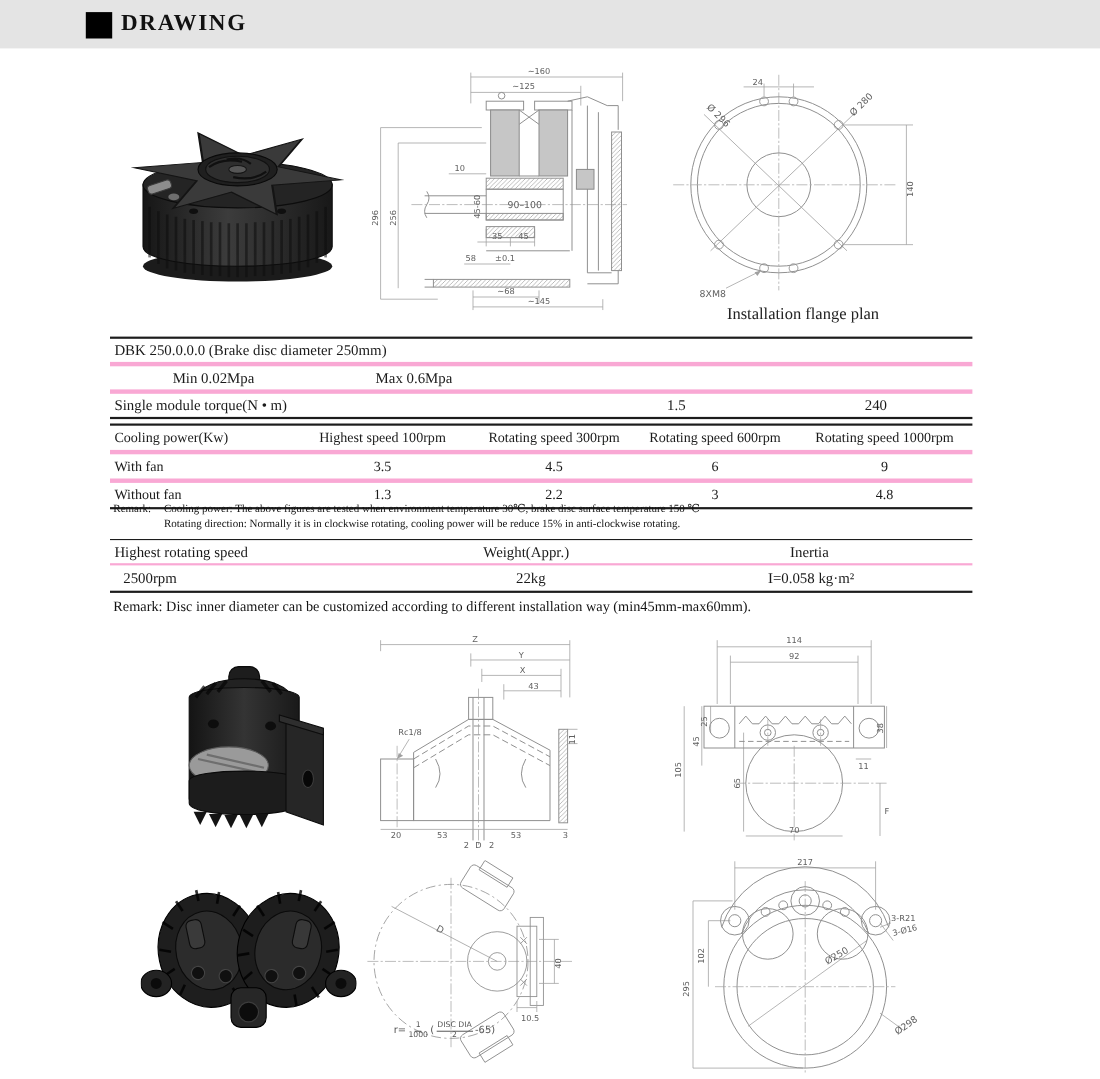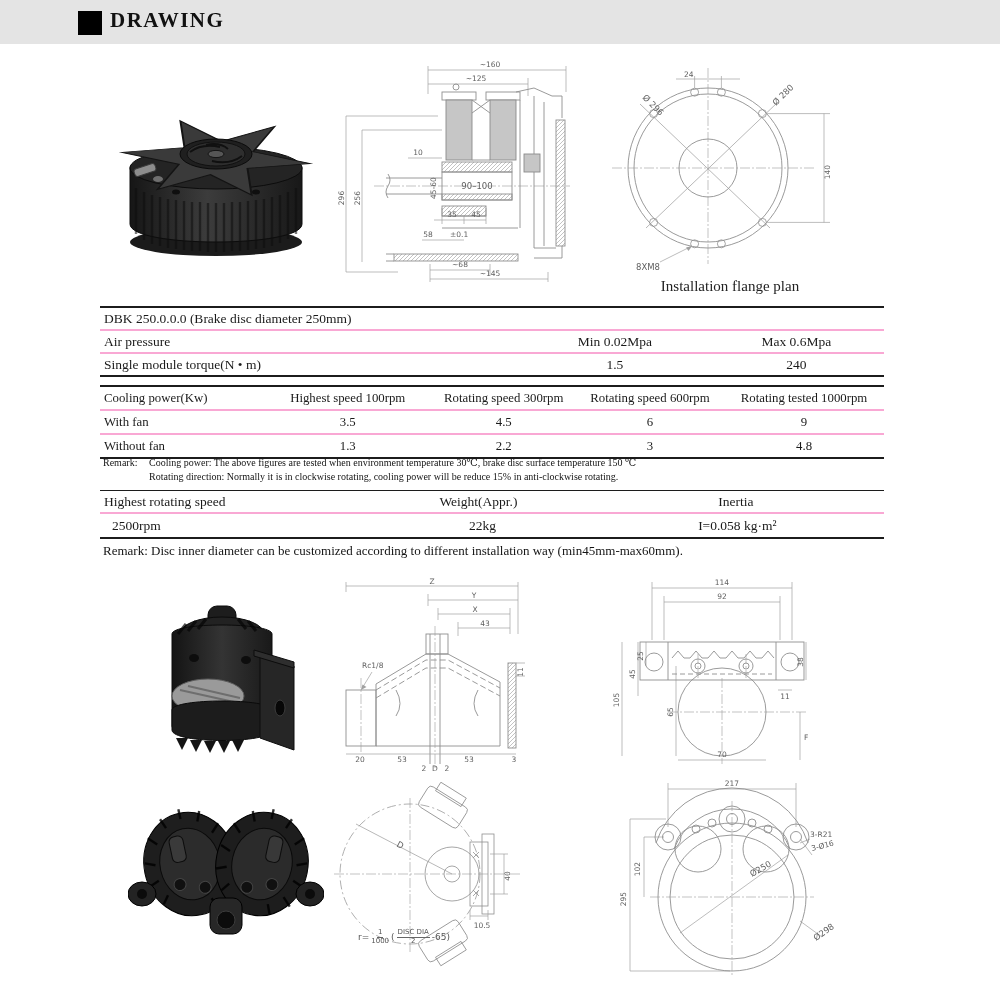--- a/index.html
+++ b/index.html
@@ -13,7 +13,7 @@
   .abs{position:absolute;}
   
   .tbl{position:absolute;left:100px;width:784px;font-size:13.5px;}
-  .trow{display:flex;align-items:center;border-bottom:2px solid #f9a8d4;height:21px;}
+  .trow{display:flex;align-items:center;border-bottom:4px solid #f9a8d4;height:21px;}
   .trow.thick{border-bottom:2px solid #1c1c1c;}
   .trow.top2{border-top:2px solid #1c1c1c;}
   .trow.top1{border-top:1.5px solid #1c1c1c;}

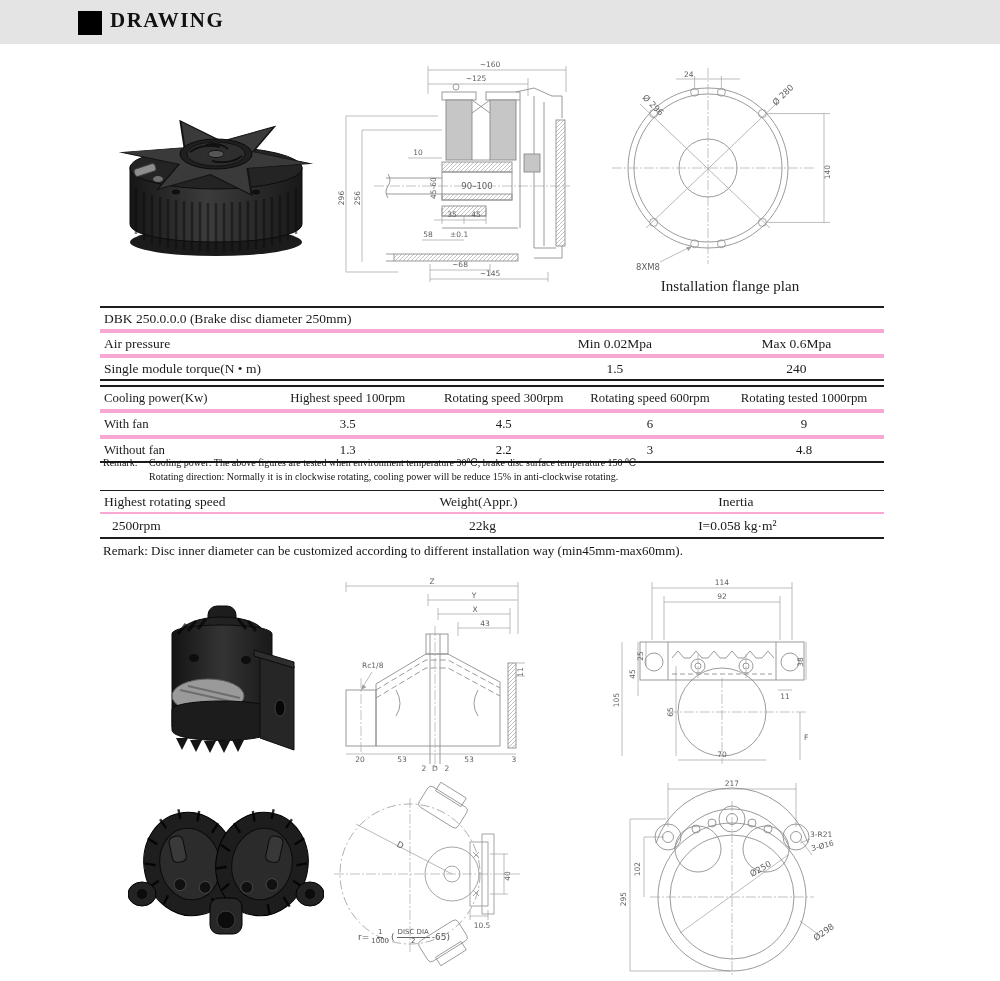--- a/index.html
+++ b/index.html
@@ -229,7 +229,6 @@
       <div class="c cl" style="width:100%">DBK 250.0.0.0 (Brake disc diameter 250mm)</div>
     </div>
     <div class="trow">
-      <div class="c cl" style="width:53.5%">Air pressure</div>
       <div class="c cc" style="width:24%">Min 0.02Mpa</div>
       <div class="c cc" style="width:22.5%">Max 0.6Mpa</div>
     </div>

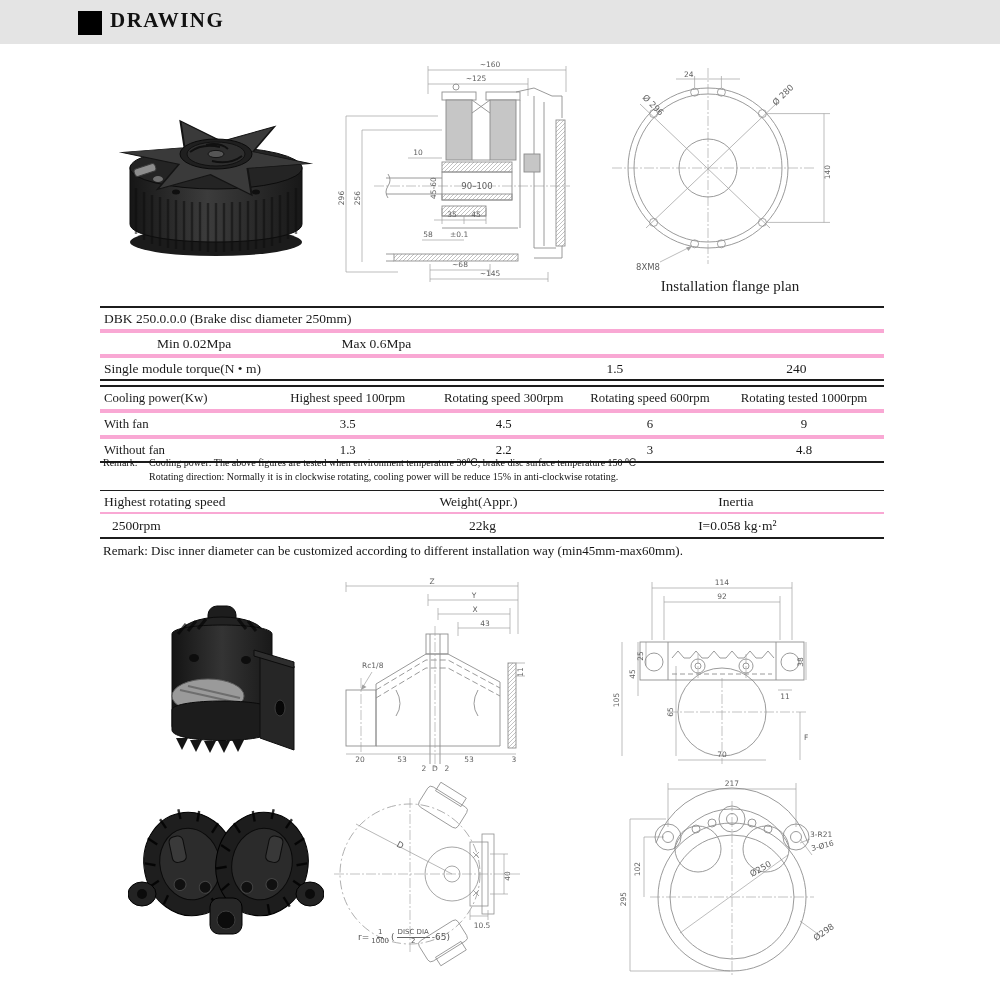--- a/index.html
+++ b/index.html
@@ -245,7 +245,7 @@
       <div class="c cc" style="width:21.5%">Highest speed 100rpm</div>
       <div class="c cc" style="width:18.5%">Rotating speed 300rpm</div>
       <div class="c cc" style="width:19%">Rotating speed 600rpm</div>
-      <div class="c cc" style="width:20.5%">Rotating tested 1000rpm</div>
+      <div class="c cc" style="width:20.5%">Rotating speed 1000rpm</div>
     </div>
     <div class="trow" style="height:22px">
       <div class="c cl" style="width:20.5%">With fan</div>

